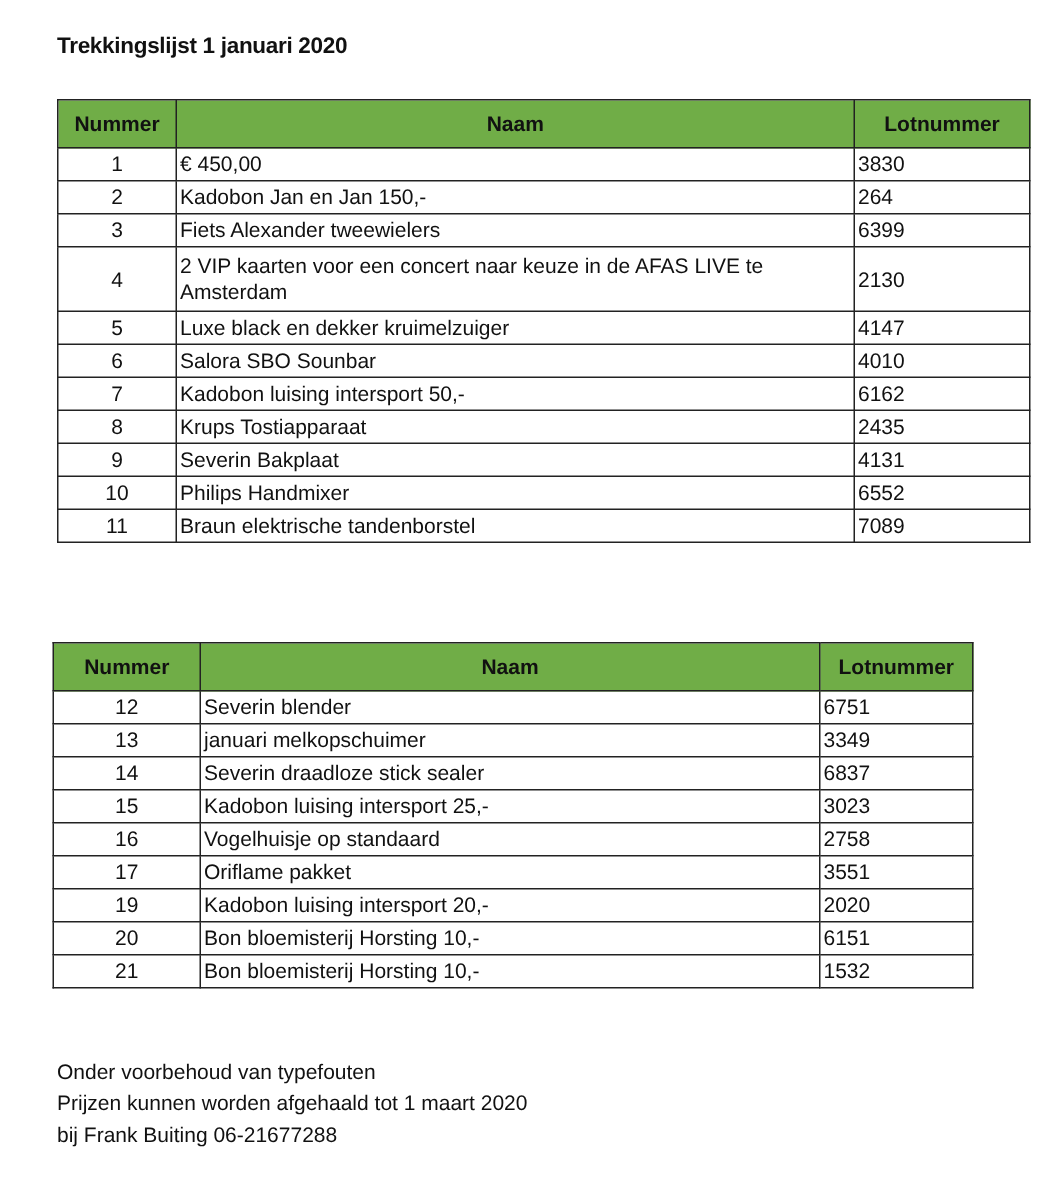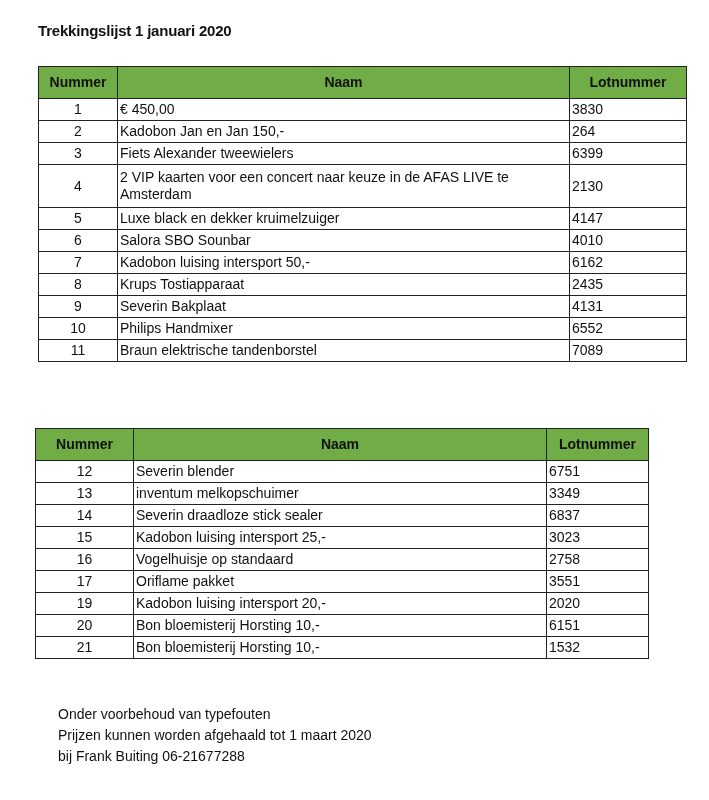--- a/index.html
+++ b/index.html
@@ -138,7 +138,7 @@
       </tr>
       <tr>
         <td class="c-num">13</td>
-        <td class="c-name">inventum melkopschuimer</td>
+        <td class="c-name">januari melkopschuimer</td>
         <td class="c-lot">3349</td>
       </tr>
       <tr>

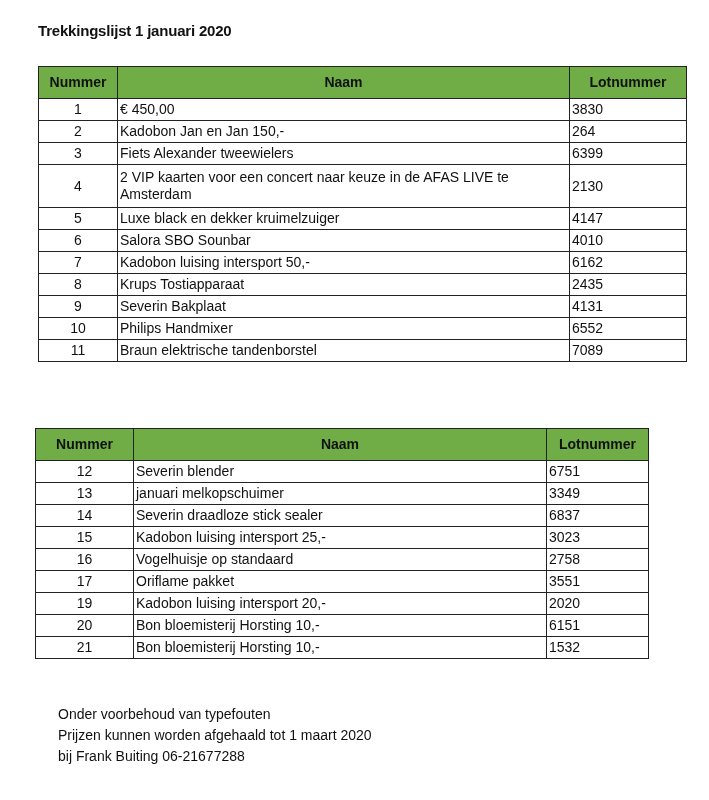--- a/index.html
+++ b/index.html
@@ -37,7 +37,7 @@
   .tall td { height: 42px; }
   .footer {
     position: absolute; left: 38px; top: 704px;
-    font-size: 14px; line-height: 21px; margin-left: 20px;
+    font-size: 14px; line-height: 21px;
   }
 </style>
 </head>

